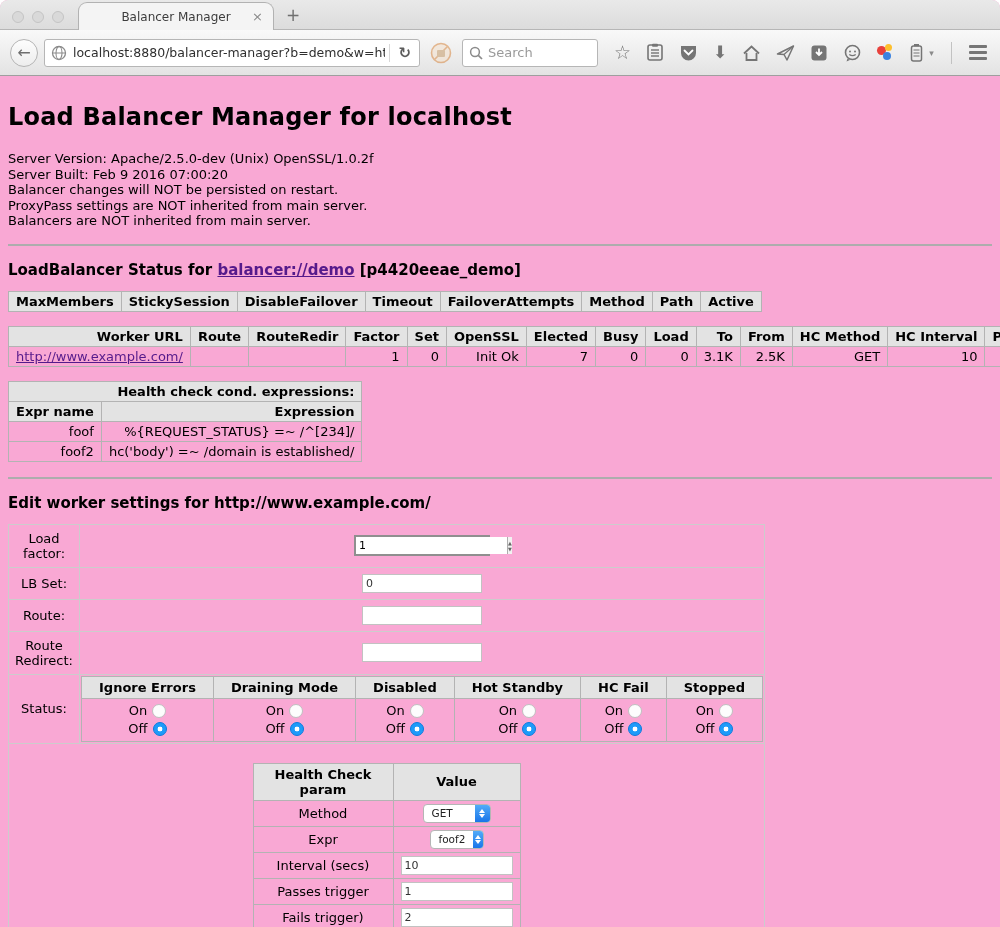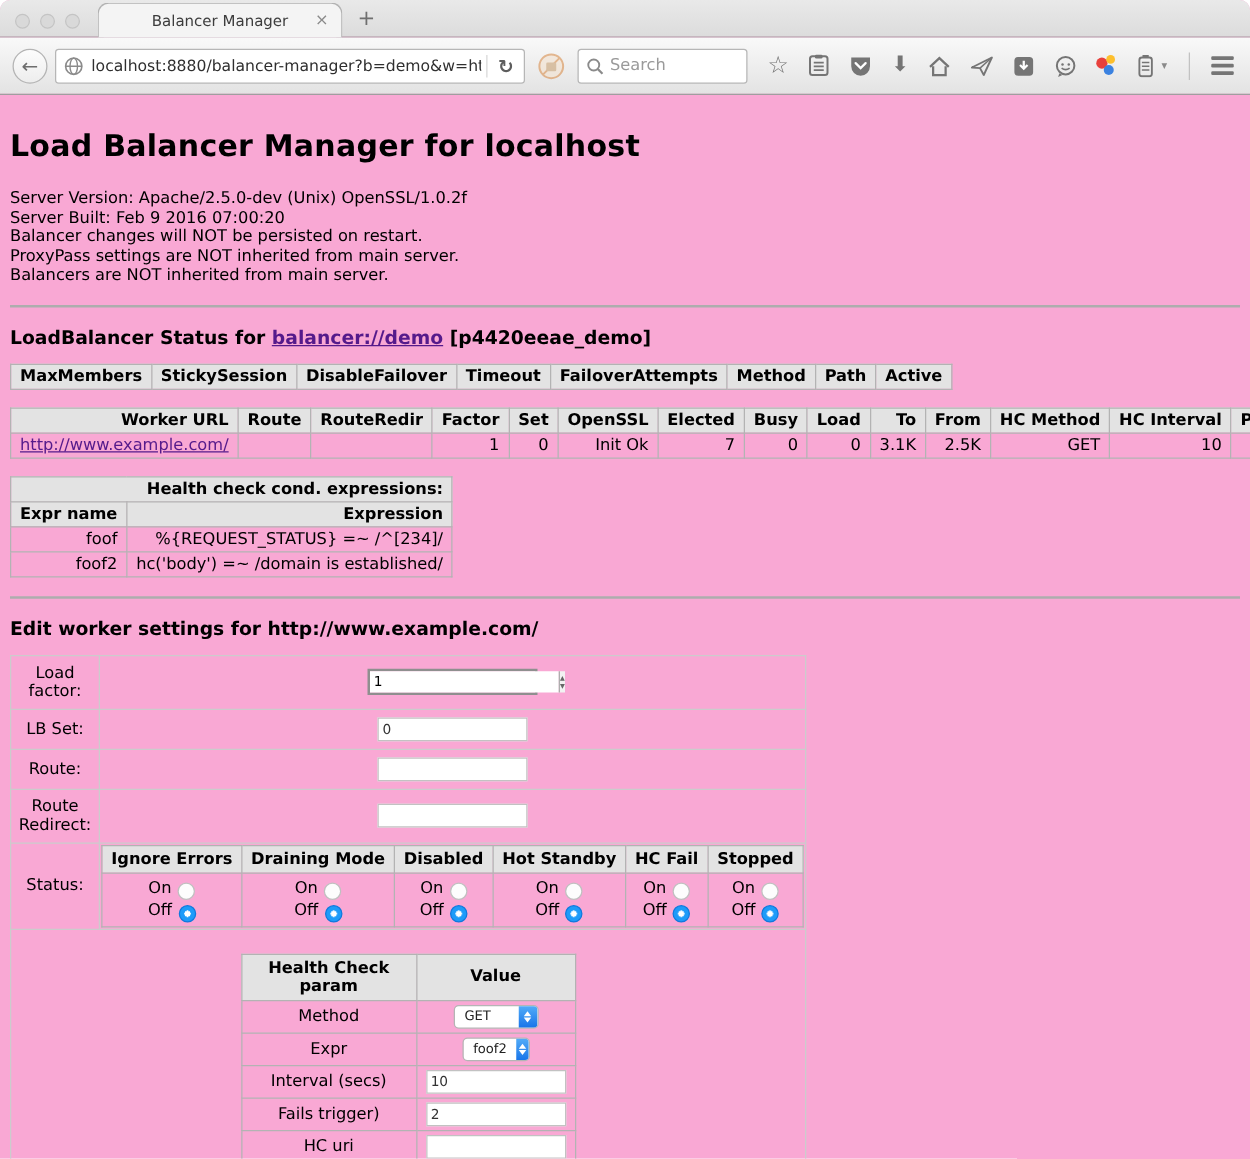--- a/index.html
+++ b/index.html
@@ -72,7 +72,7 @@
              align-items:center; justify-content:center; font-size:5px; color:#666; line-height:6px; }
 
   table.statusgrid { border-collapse:collapse; font-size:13px; border:1px solid #989898; }
-  table.statusgrid th { background:#e3e3e3; border:1px solid #b3b3b3; padding:3px 7px; white-space:nowrap; }
+  table.statusgrid th { background:#e3e3e3; border:1px solid #b3b3b3; padding:3px 17px; white-space:nowrap; }
   table.statusgrid td { border:1px solid #b3b3b3; padding:3px 8px; text-align:center; }
   .radioline { display:flex; align-items:flex-end; justify-content:center; gap:5px; line-height:18px; }
   input.macradio { -webkit-appearance:none; appearance:none; width:14px; height:14px; border-radius:50%;

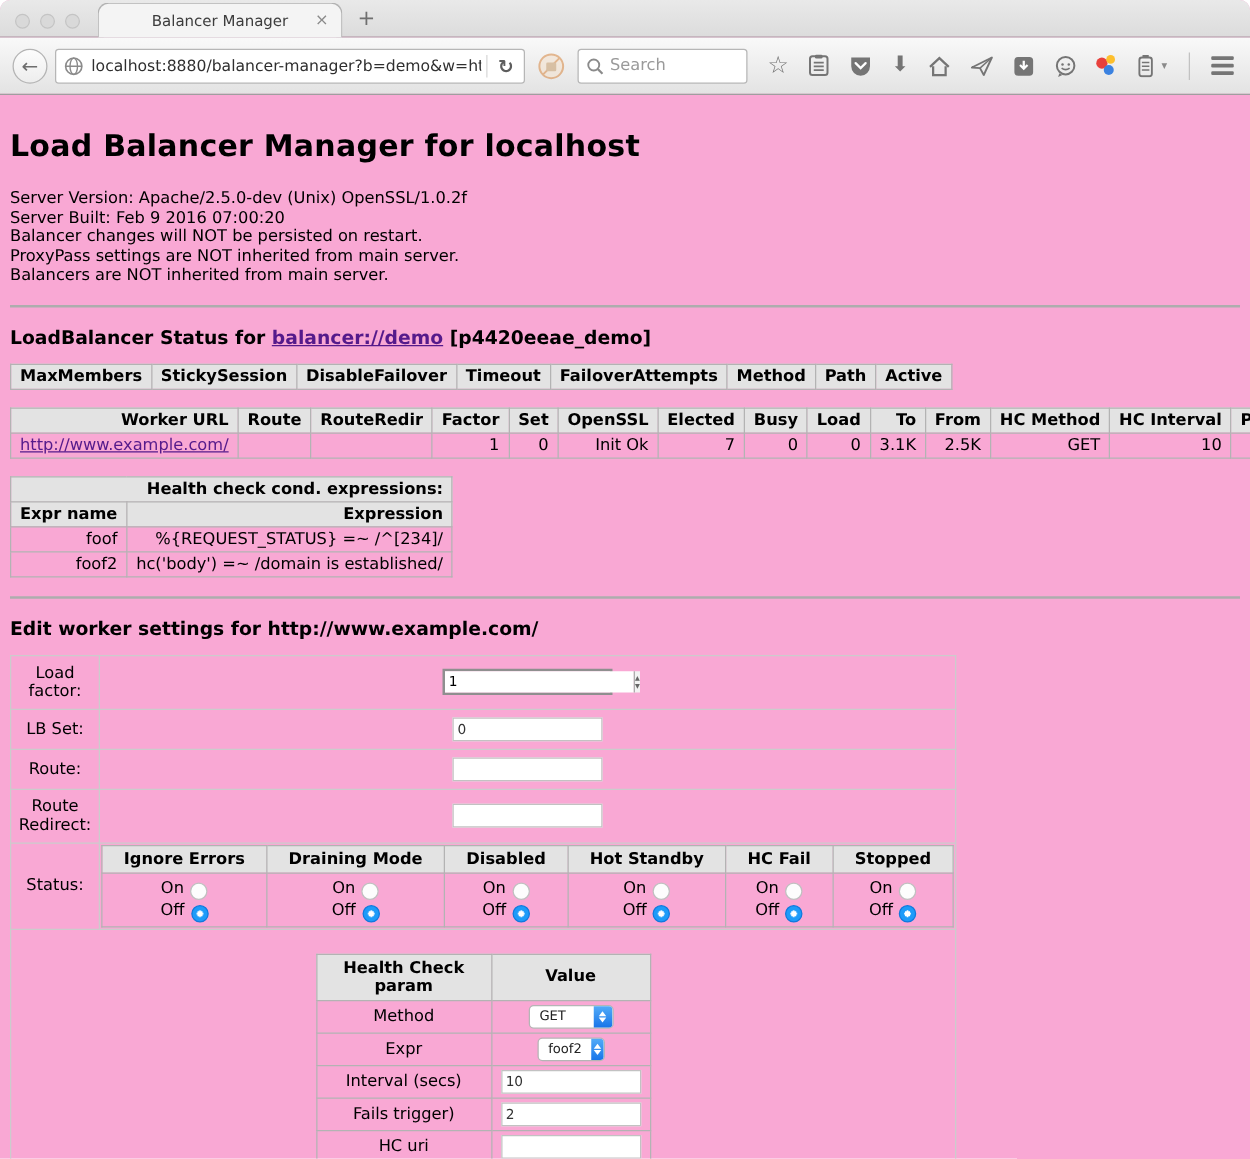--- a/index.html
+++ b/index.html
@@ -74,7 +74,7 @@
   table.statusgrid { border-collapse:collapse; font-size:13px; border:1px solid #989898; }
   table.statusgrid th { background:#e3e3e3; border:1px solid #b3b3b3; padding:3px 17px; white-space:nowrap; }
   table.statusgrid td { border:1px solid #b3b3b3; padding:3px 8px; text-align:center; }
-  .radioline { display:flex; align-items:flex-end; justify-content:center; gap:5px; line-height:18px; }
+  .radioline { display:flex; align-items:center; justify-content:center; gap:5px; line-height:18px; }
   input.macradio { -webkit-appearance:none; appearance:none; width:14px; height:14px; border-radius:50%;
                    border:1px solid #c0c0c0; background:#fdfdfd; margin:0; }
   input.macradio:checked { border:1px solid #1079dd;

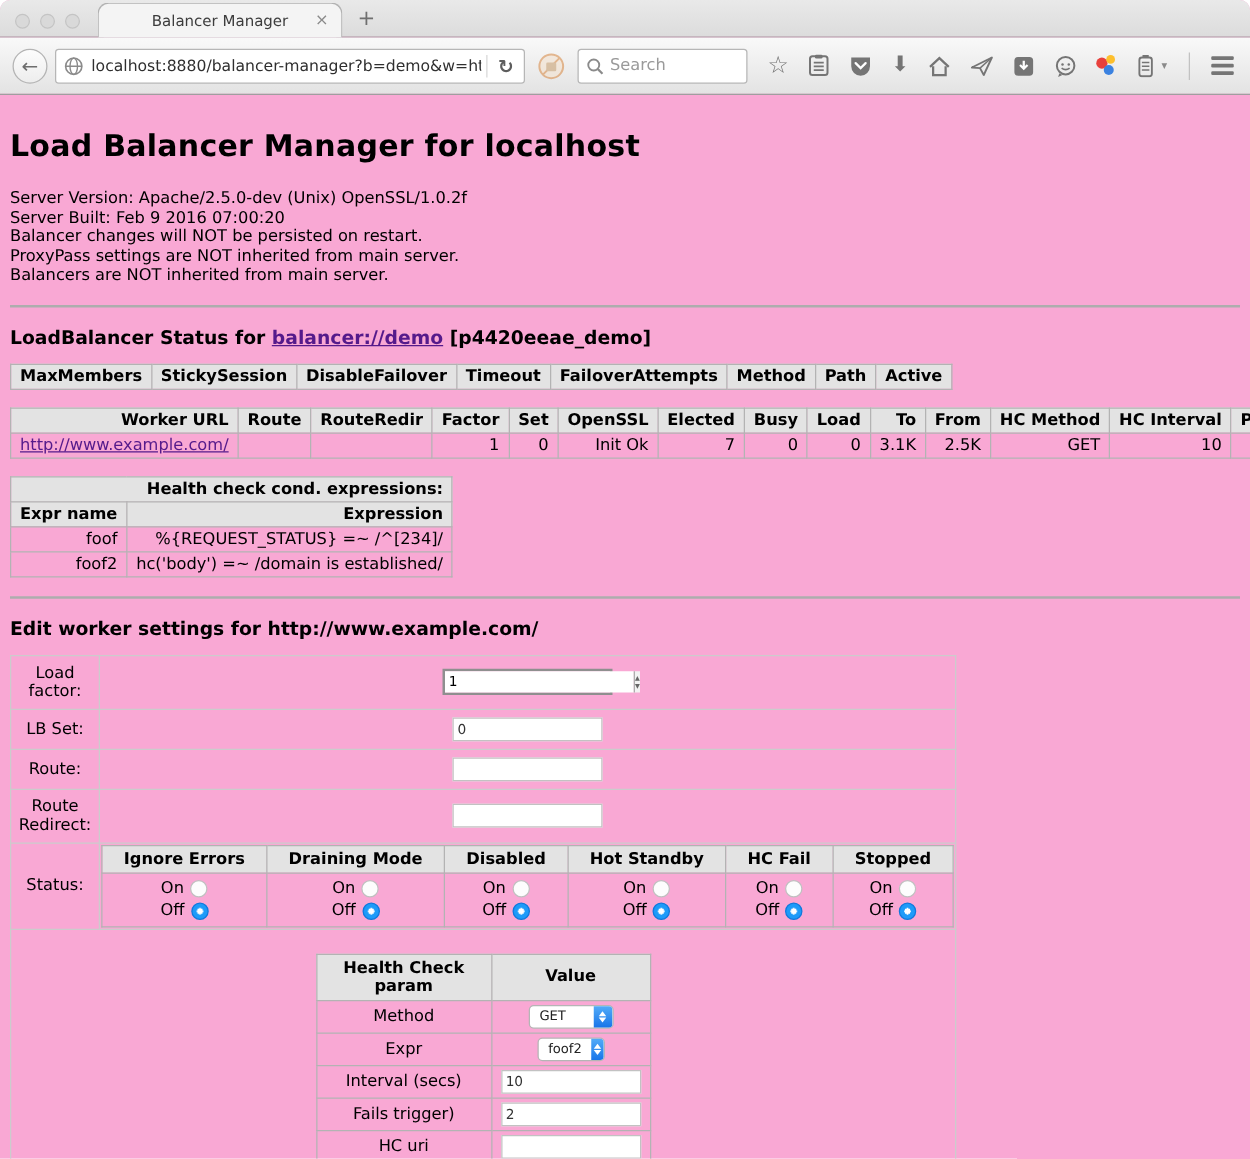--- a/index.html
+++ b/index.html
@@ -437,6 +437,10 @@
               <td class="vcol"><input class="hcinput" type="text" value="10" style=""></td>
             </tr>
             <tr>
+              <td class="pcol">Passes trigger</td>
+              <td class="vcol"><input class="hcinput" type="text" value="1" style=""></td>
+            </tr>
+            <tr>
               <td class="pcol">Fails trigger)</td>
               <td class="vcol"><input class="hcinput" type="text" value="2" style=""></td>
             </tr>

